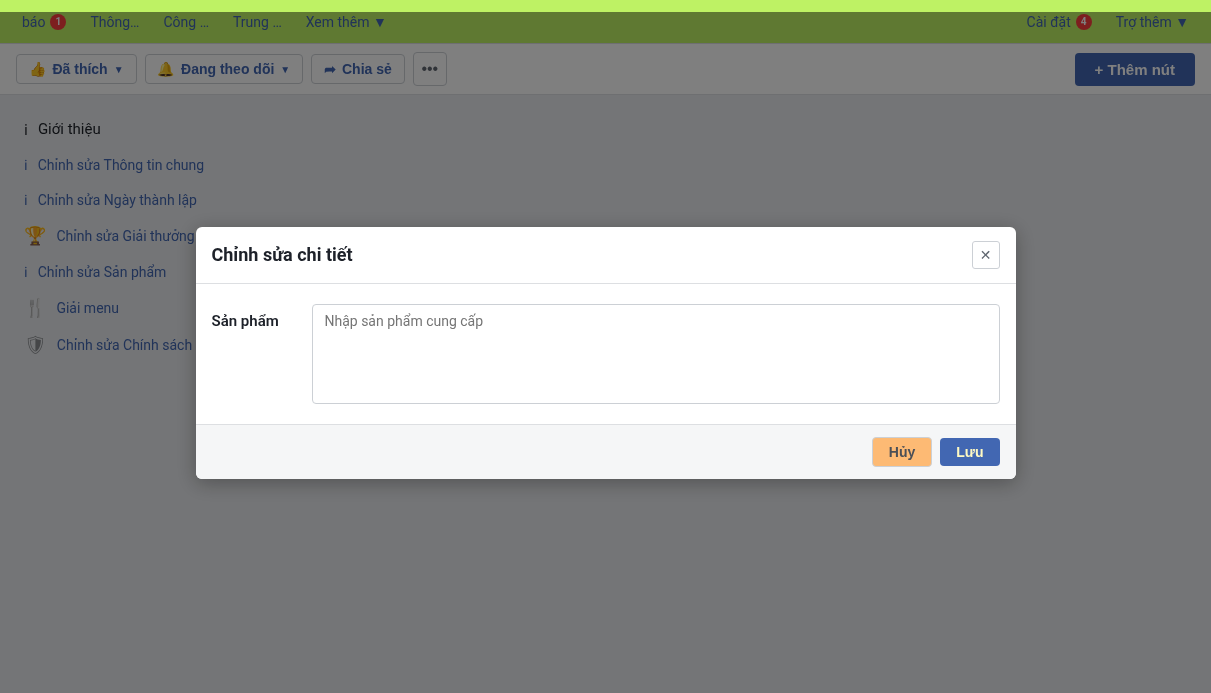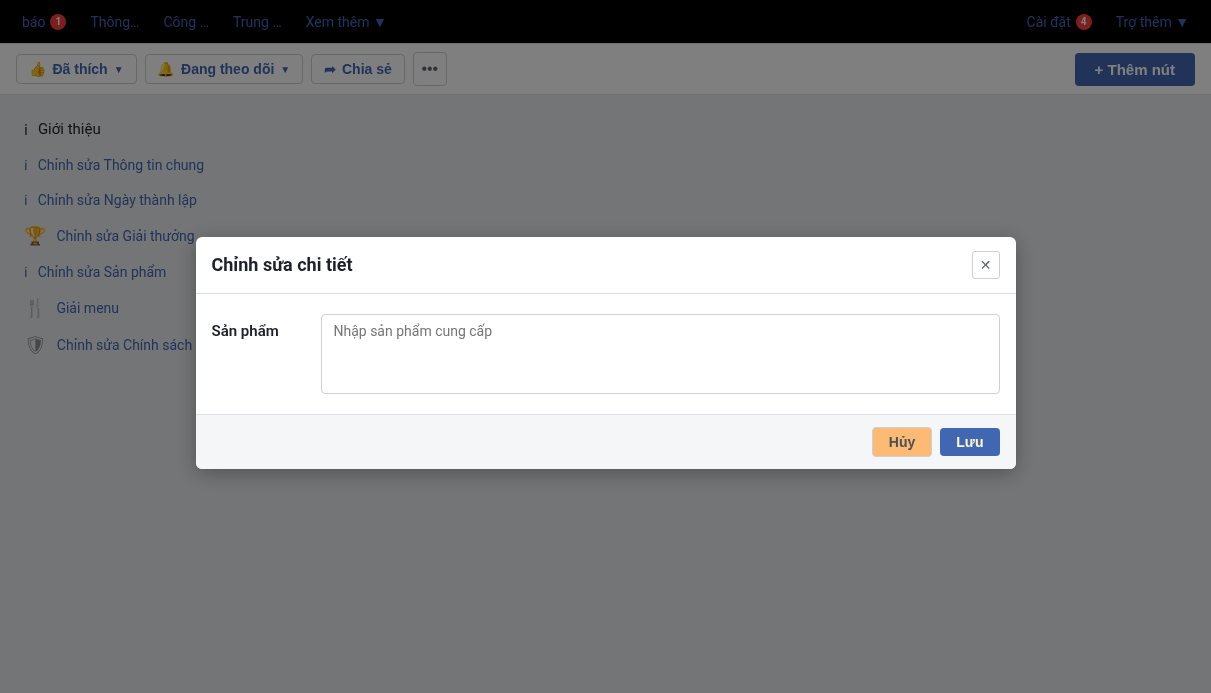--- a/index.html
+++ b/index.html
@@ -12,7 +12,7 @@
 
     
     .top-nav {
-      background: #000000;
+      background: #bef264;
       border-bottom: 1px solid #dddfe2;
       display: flex;
       align-items: center;

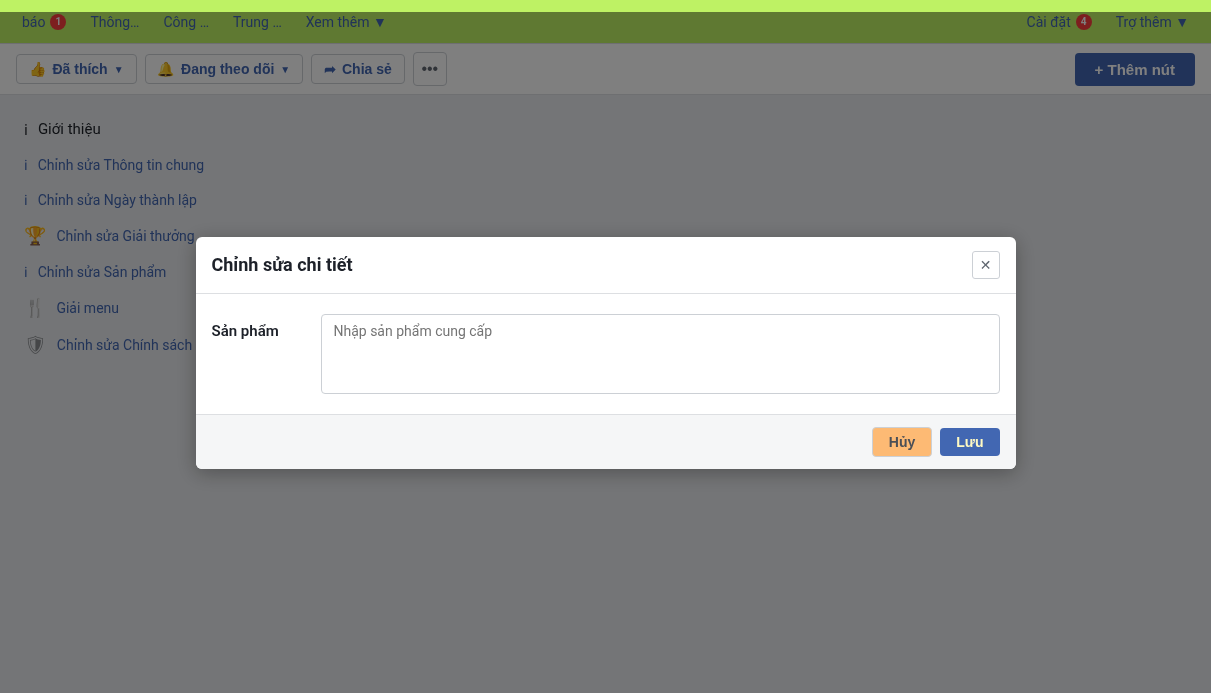--- a/index.html
+++ b/index.html
@@ -177,7 +177,7 @@
       padding: 20px 16px;
       display: flex;
       align-items: flex-start;
-      gap: 29px;
+      gap: 20px;
     }
     .modal-label {
       font-size: 15px;

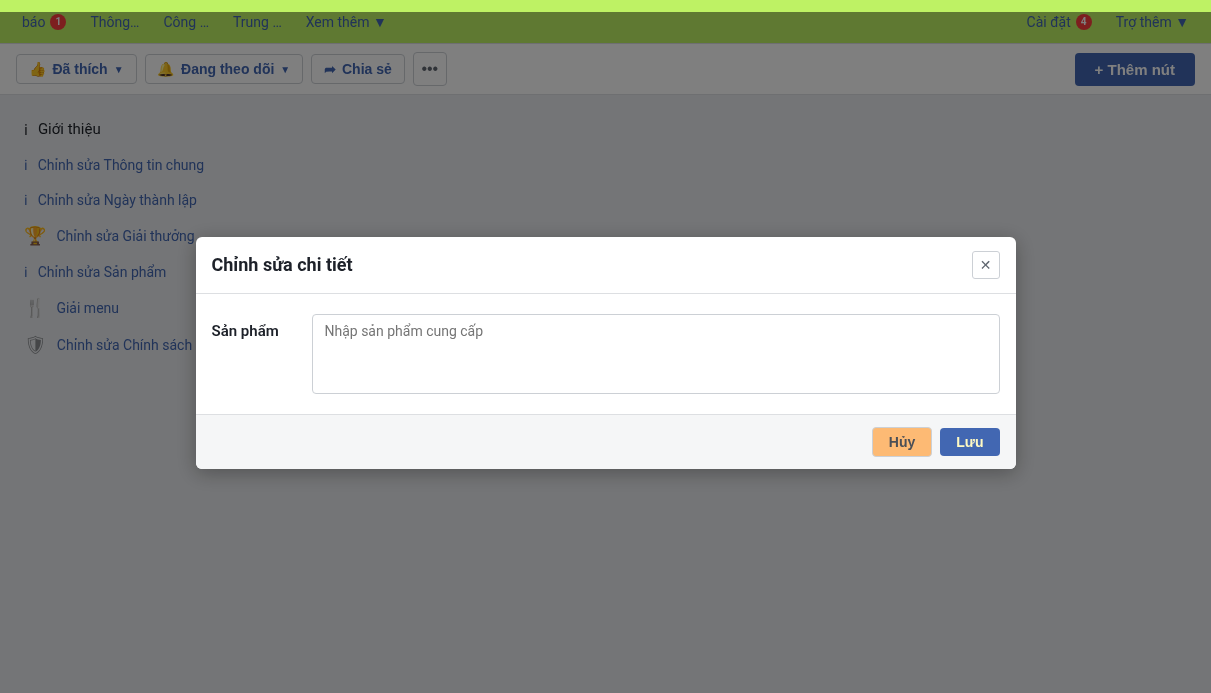--- a/index.html
+++ b/index.html
@@ -195,7 +195,7 @@
       font-size: 14px;
       color: #1d2129;
       outline: none;
-      height: 80px;
+      height: 100px;
       resize: none;
       width: 100%;
       font-family: inherit;

